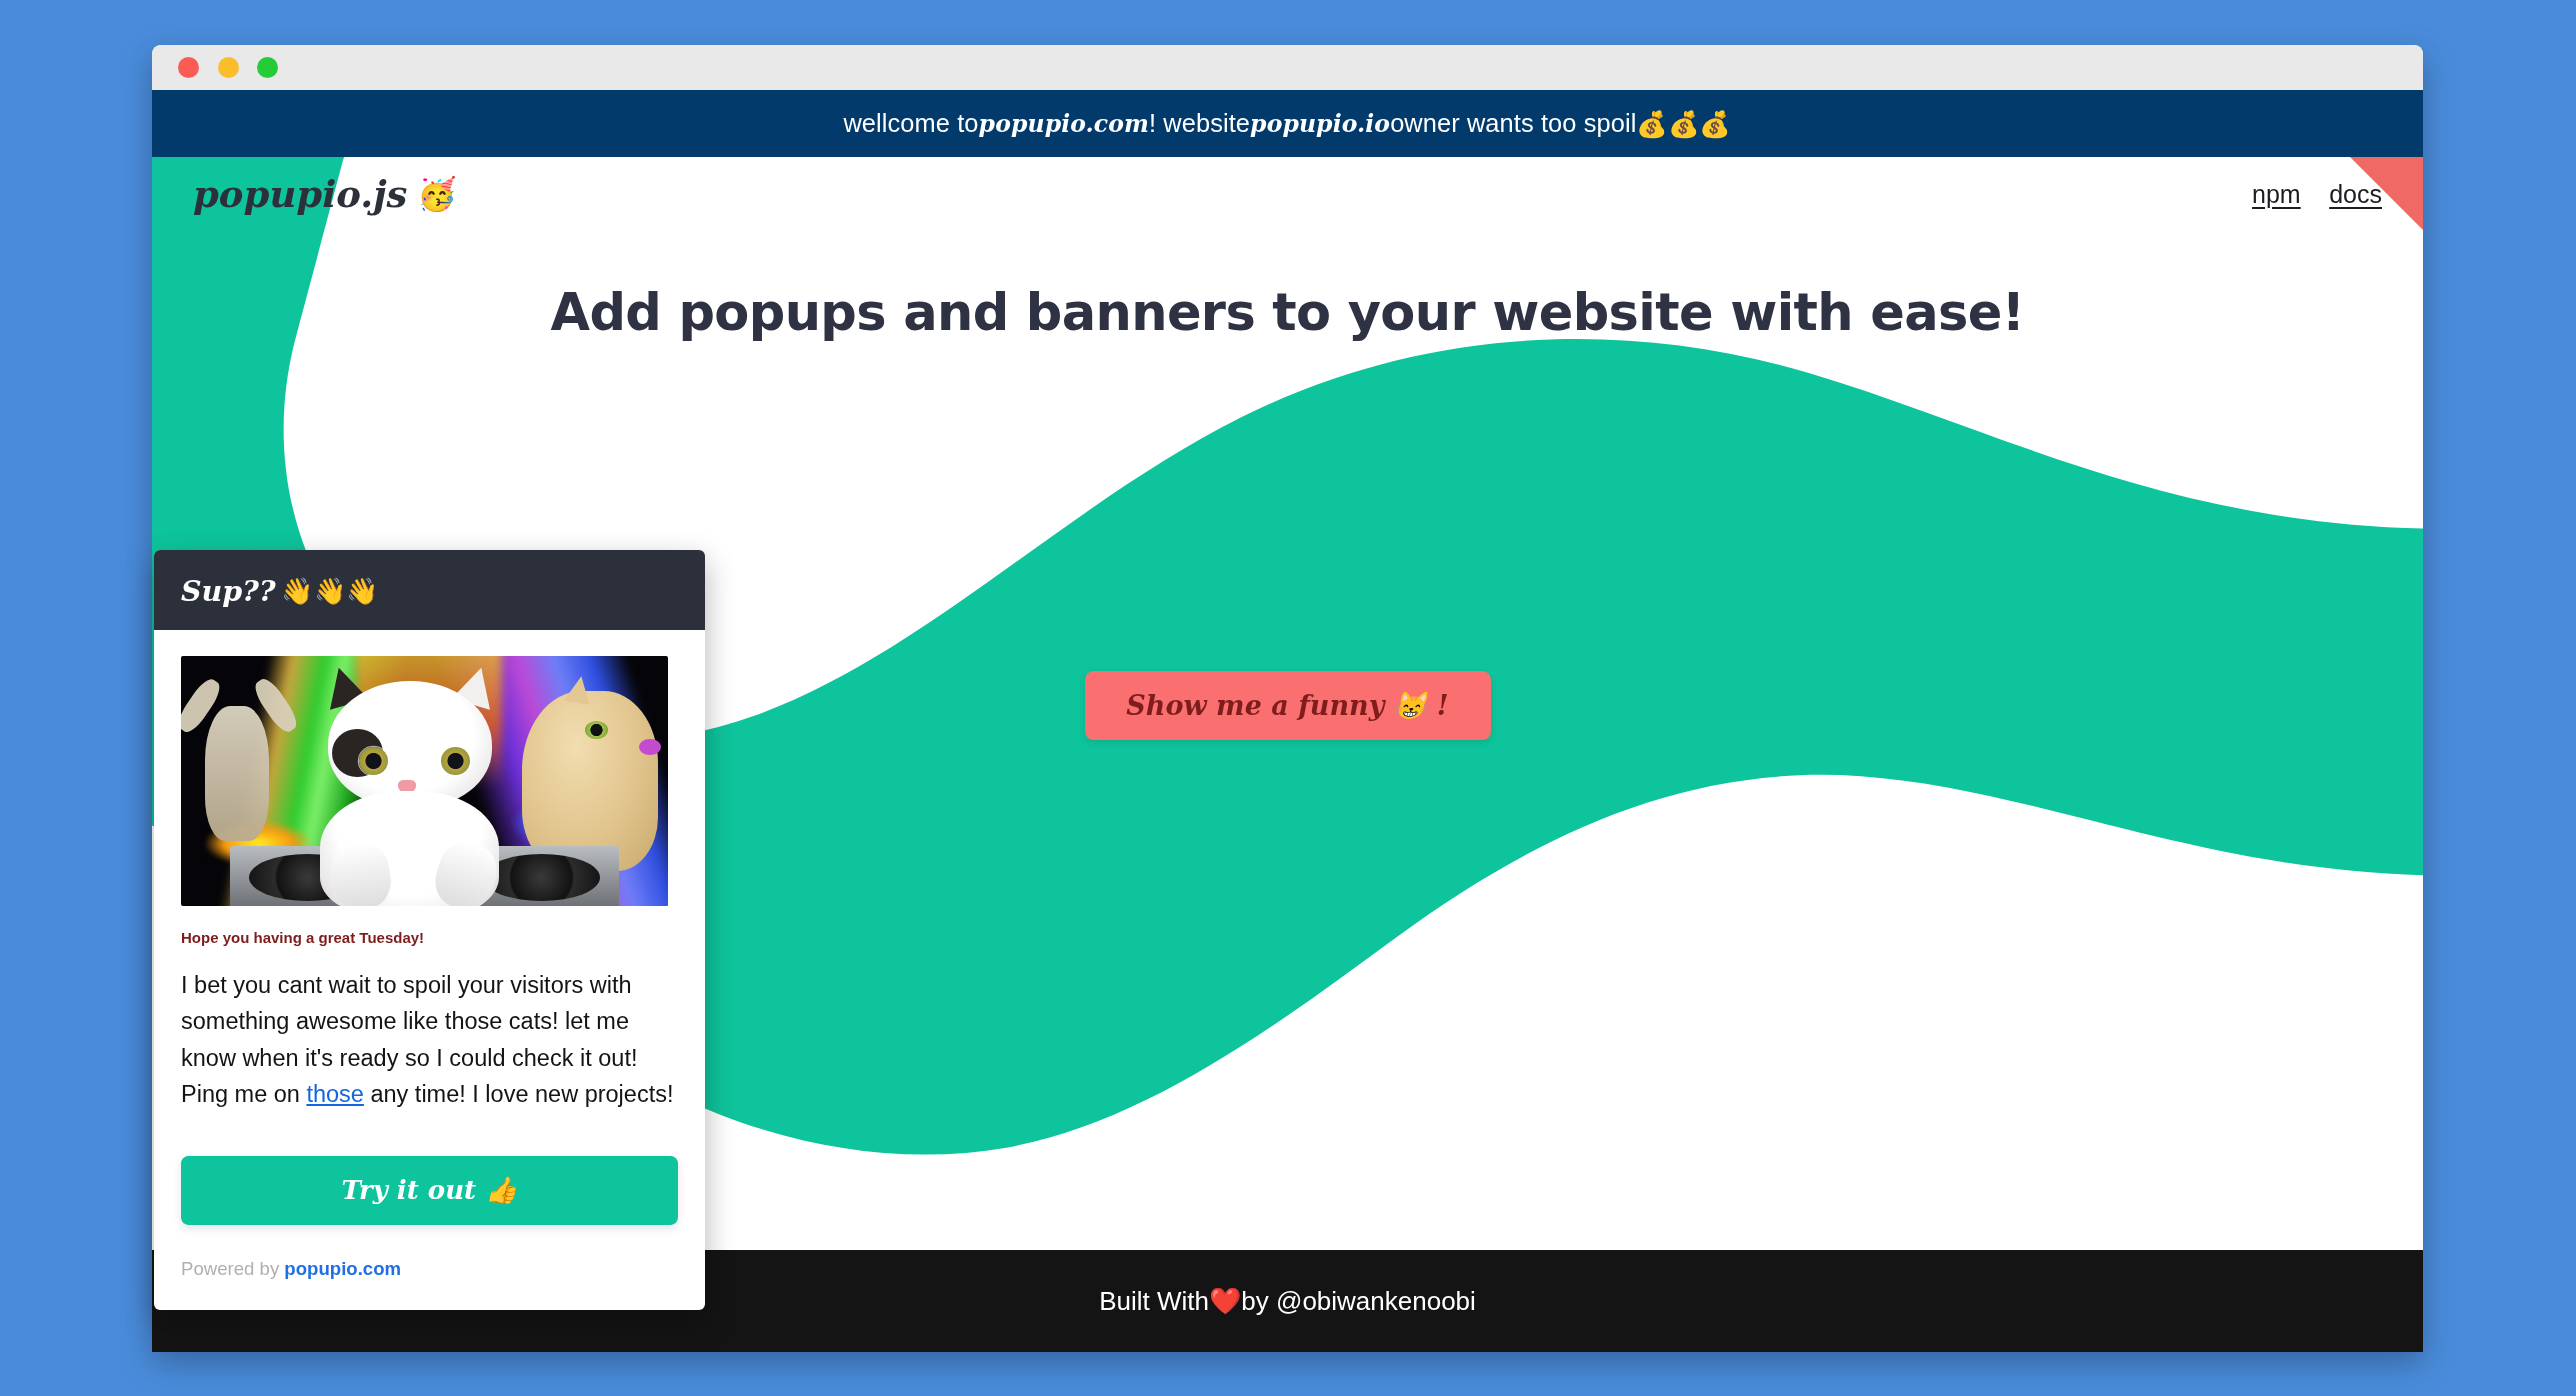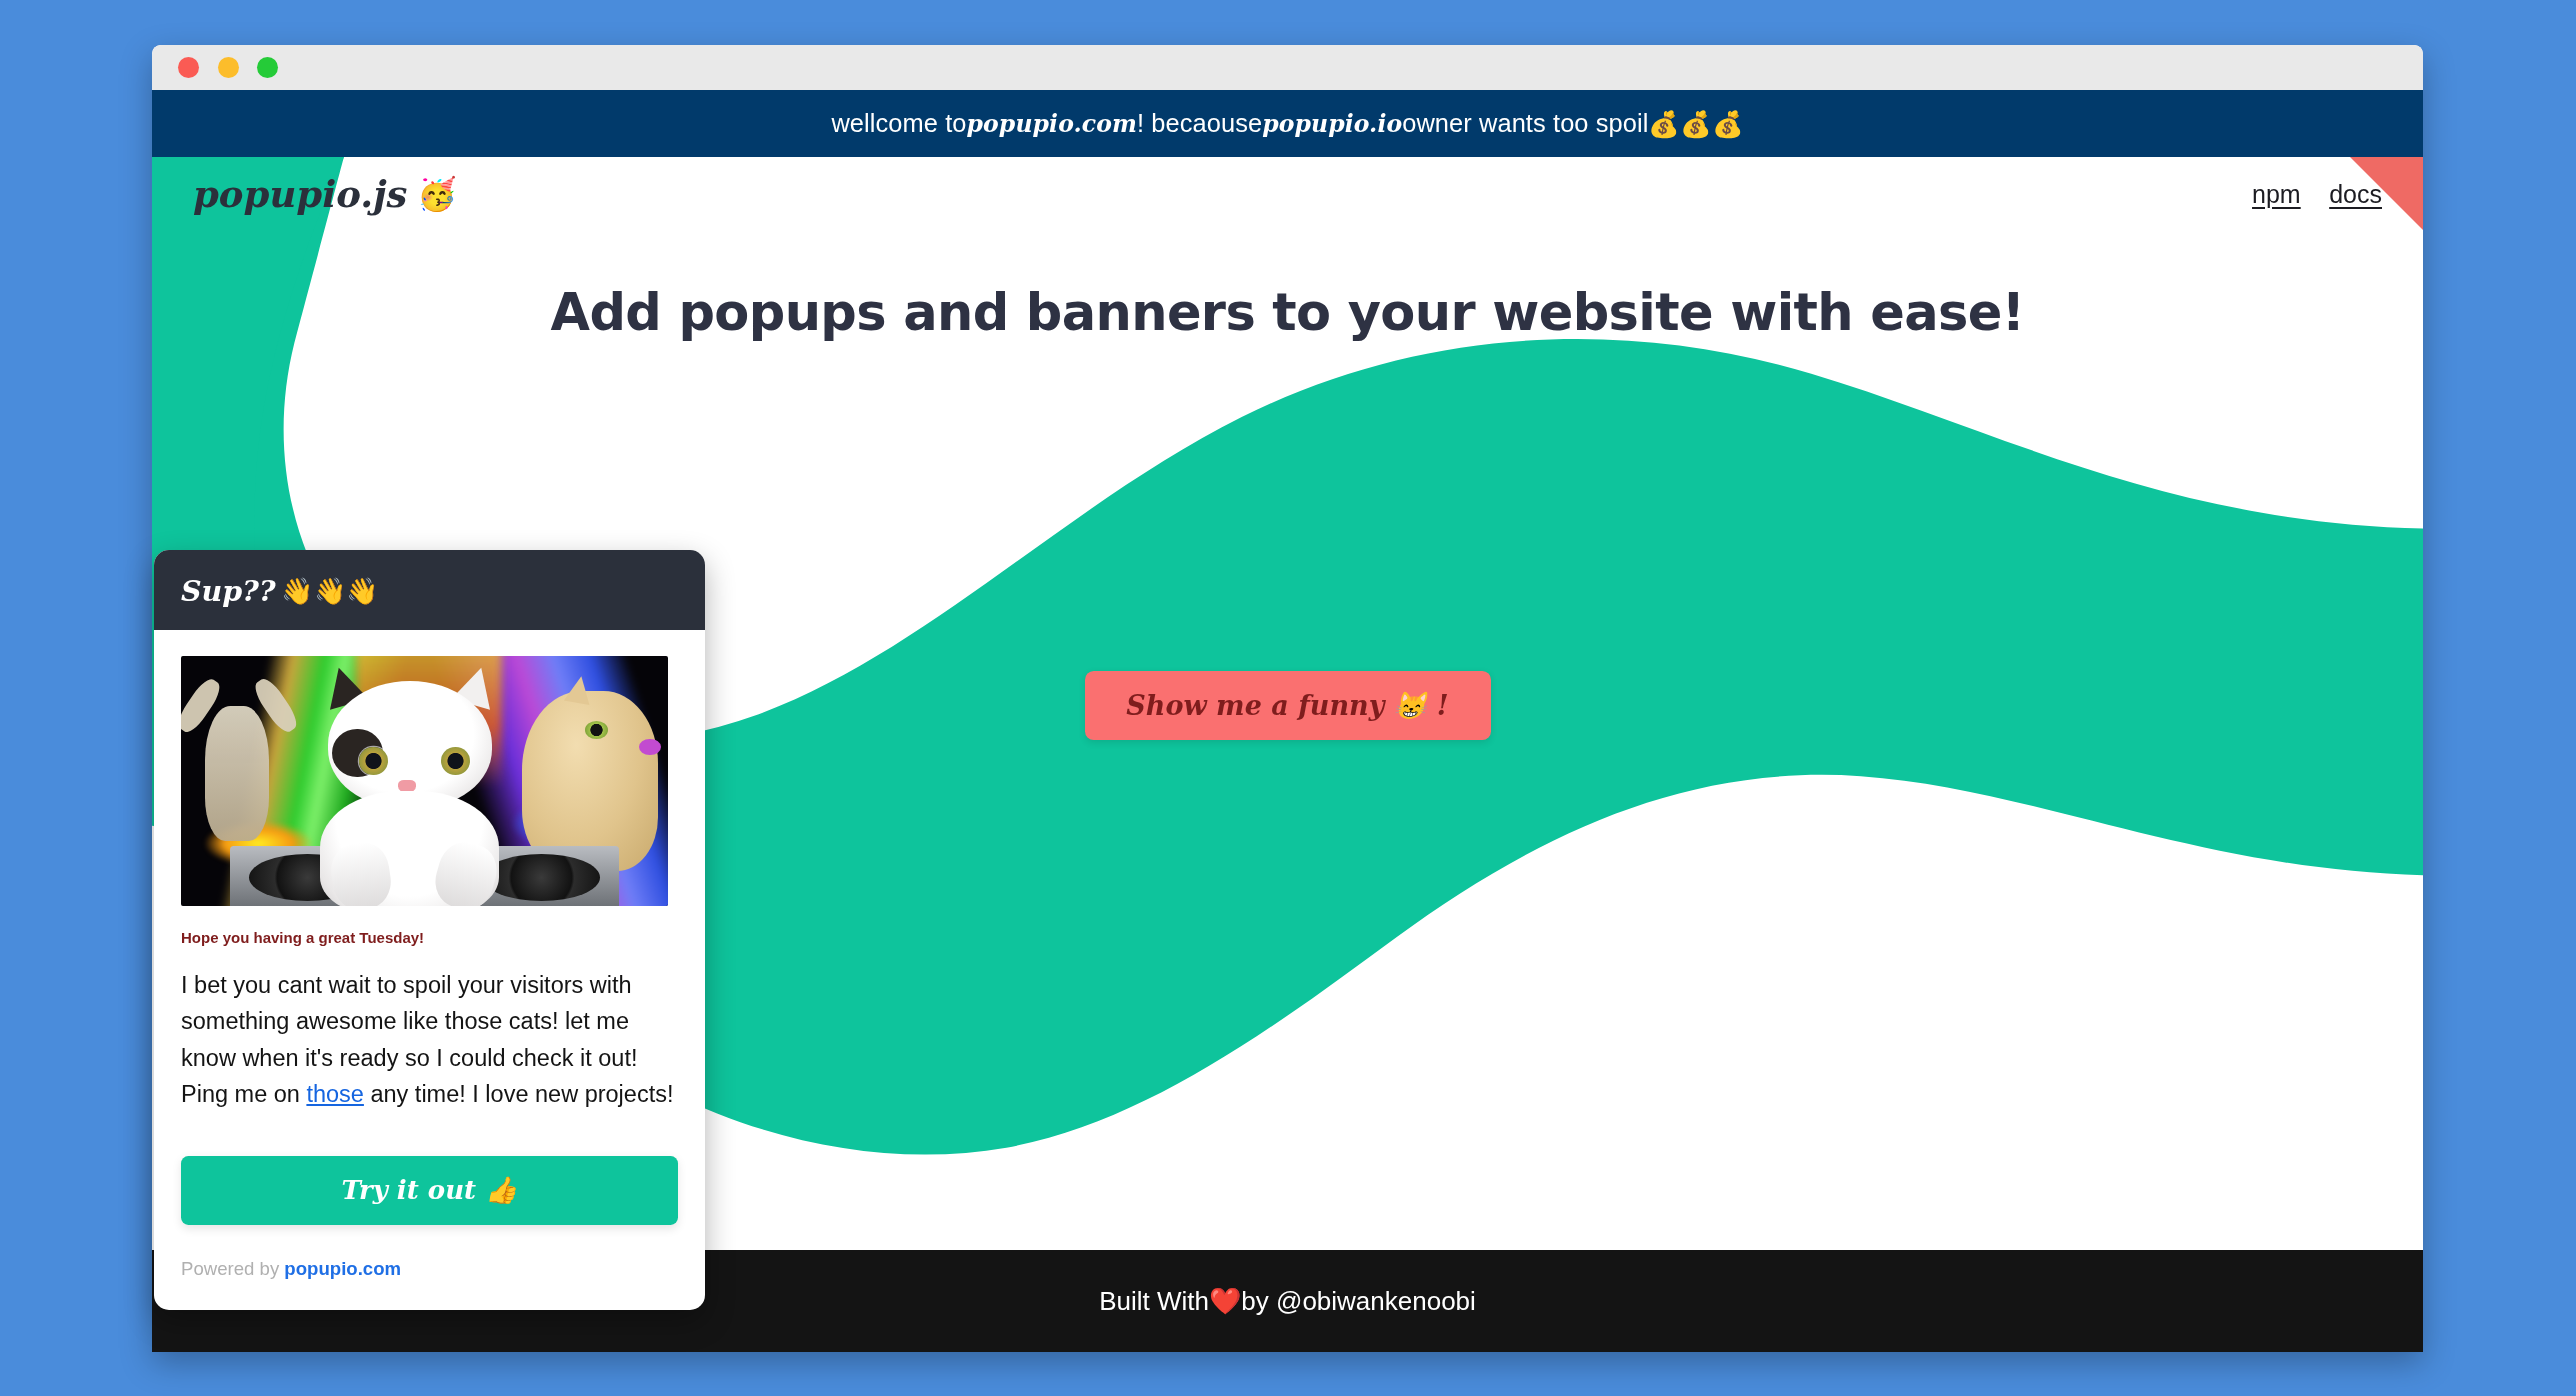--- a/index.html
+++ b/index.html
@@ -395,7 +395,7 @@
   <div id="promo-banner">
     <span>wellcome to </span>
       <span class="brandy">popupio.com</span>
-      <span>! becaouse </span>
+      <span>! website </span>
       <span class="brandy">popupio.io</span>
       <span> owner wants too spoil </span>
       <span>💰💰💰</span>

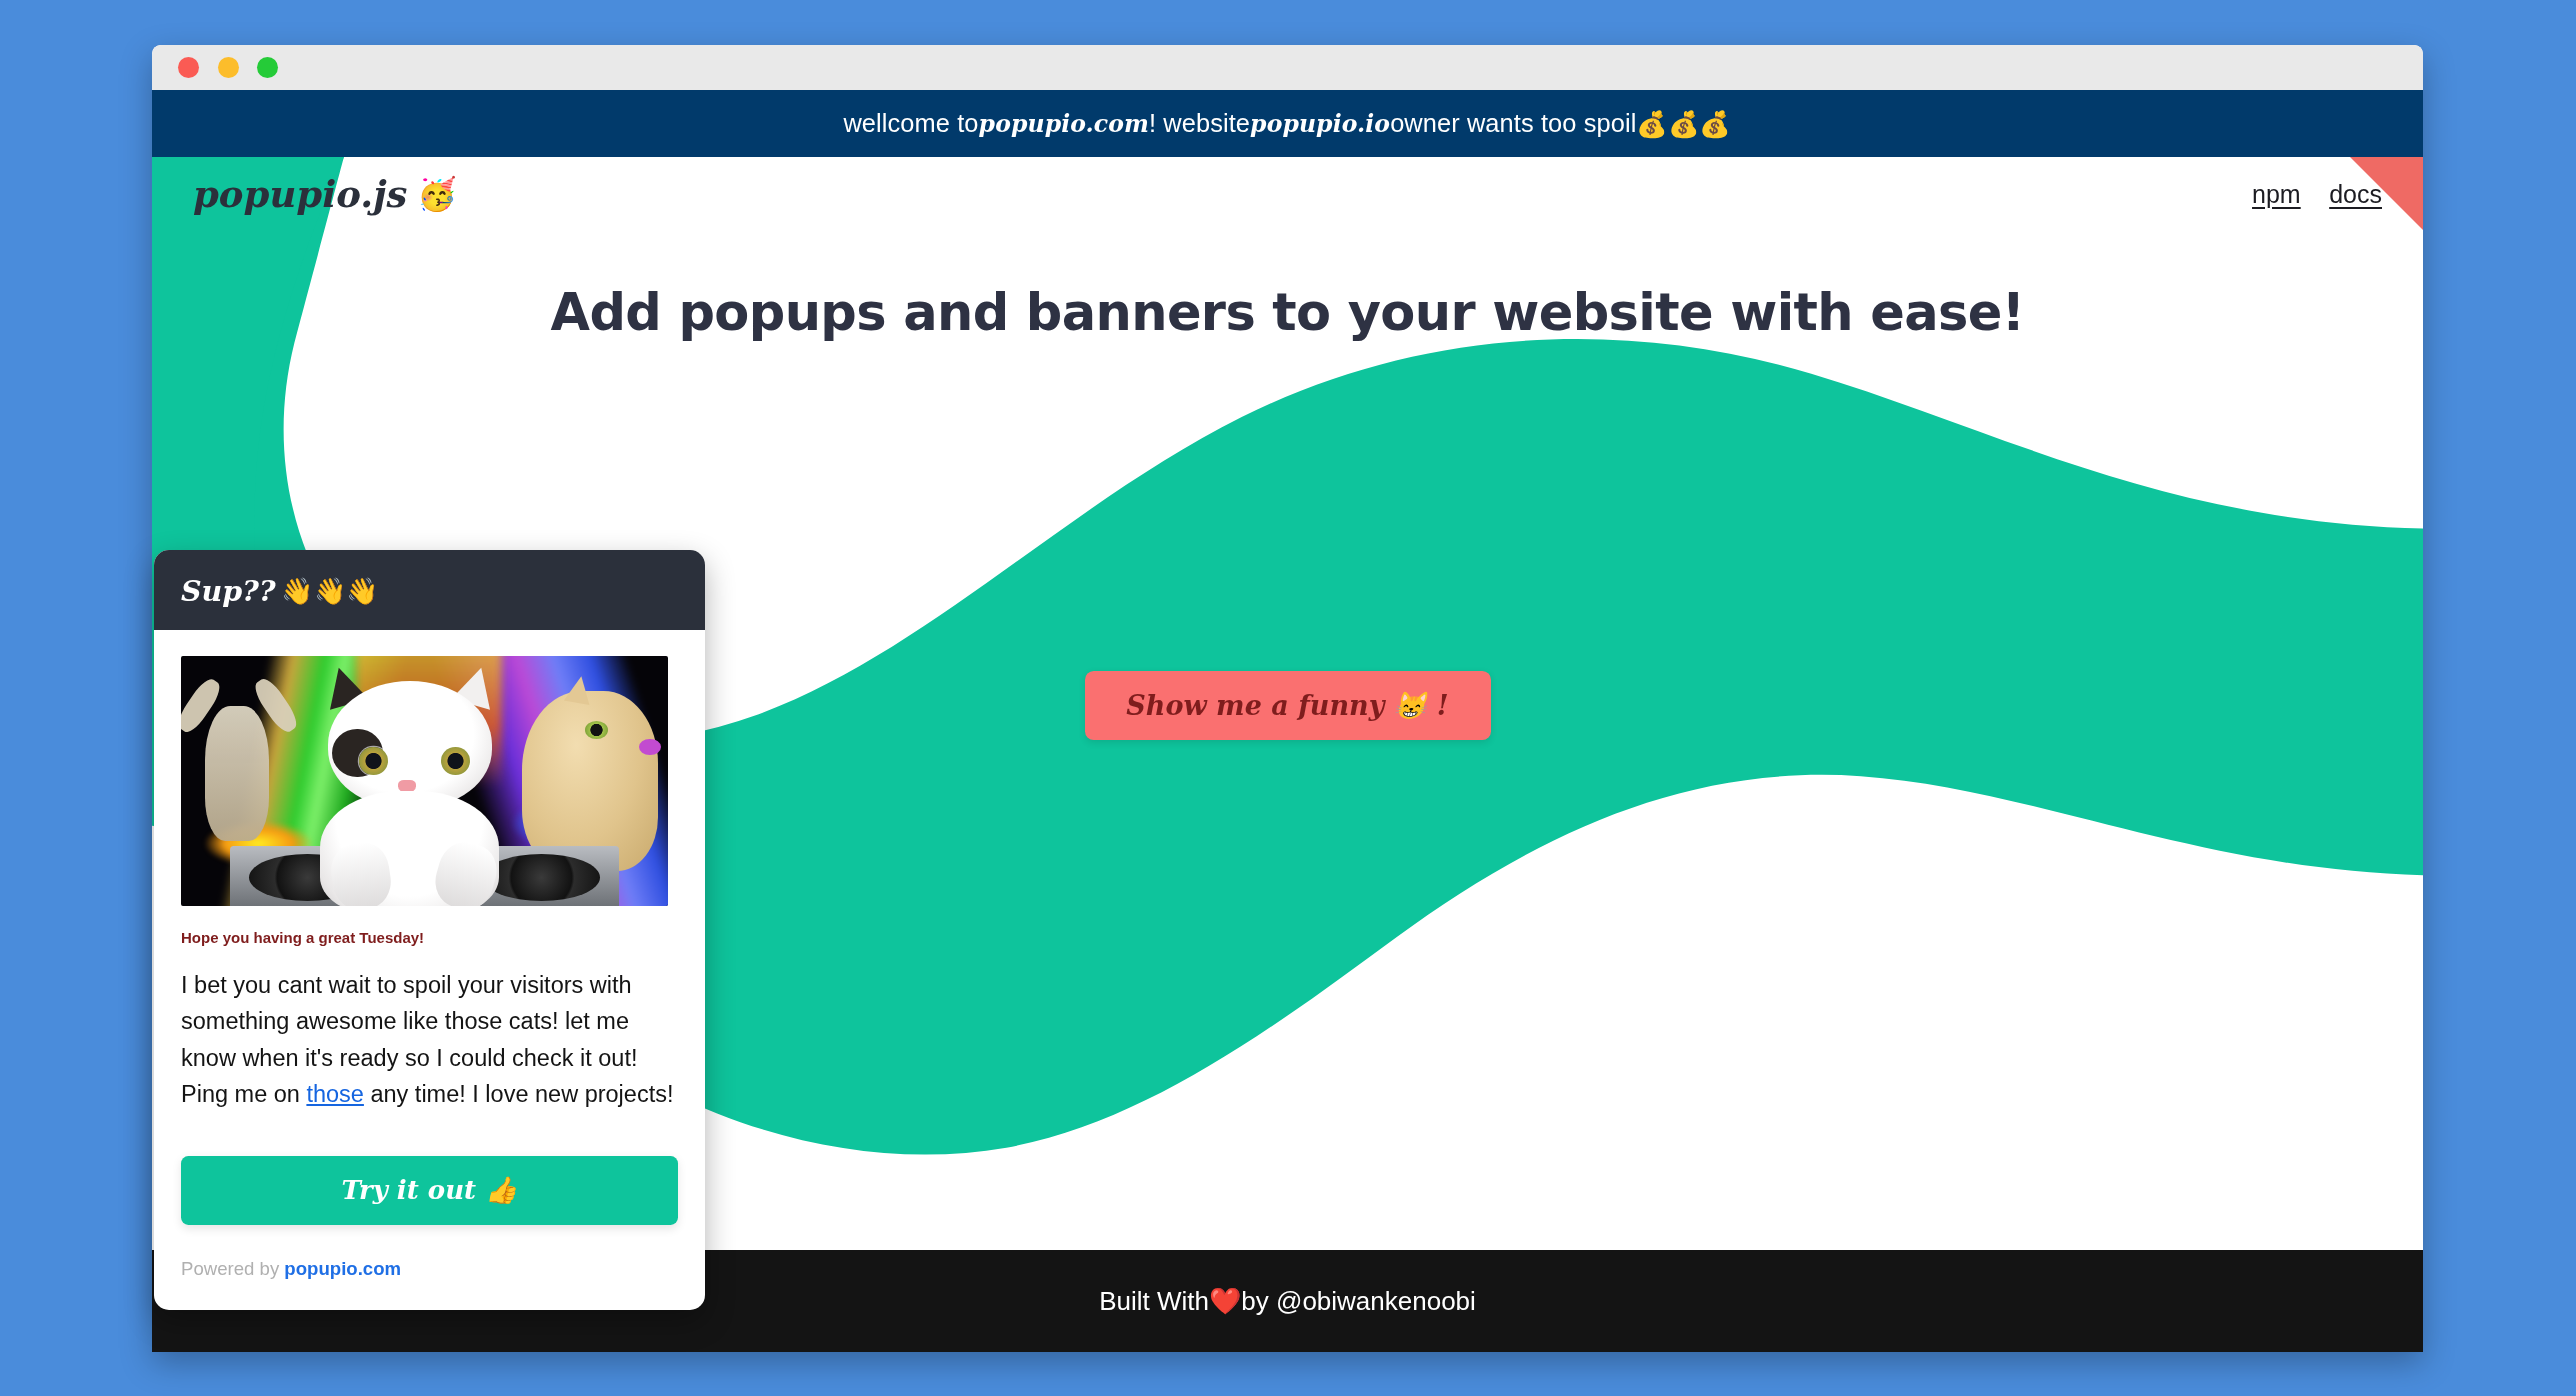--- a/index.html
+++ b/index.html
@@ -168,7 +168,7 @@
     left:154px; top:550px;
     width:551px;
     background:#ffffff;
-    border-radius:15px;
+    border-radius:6px;
     box-shadow:0 11px 30px rgba(0,0,0,.30);
     overflow:hidden;
     z-index:40;

